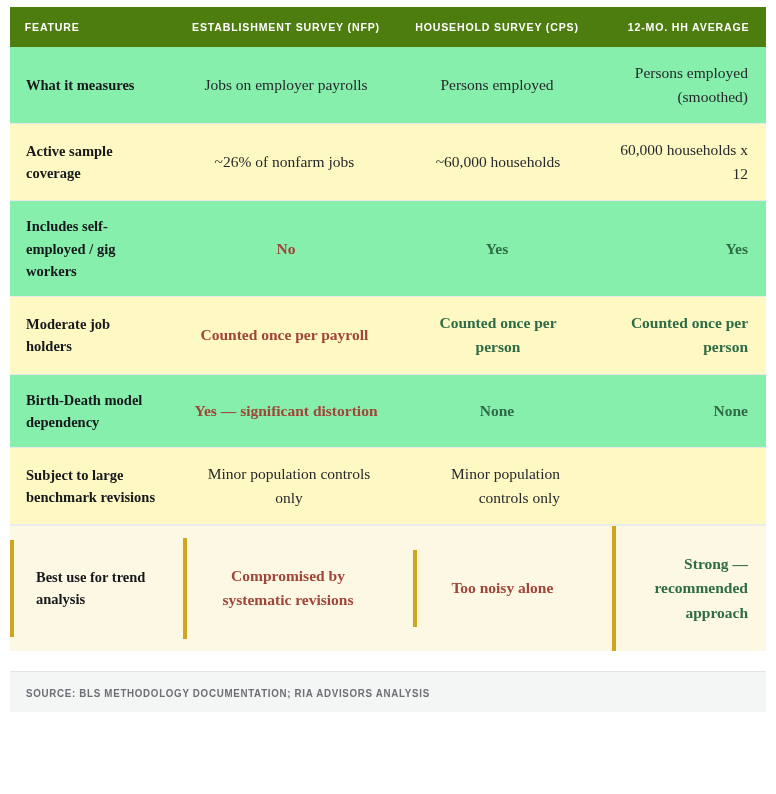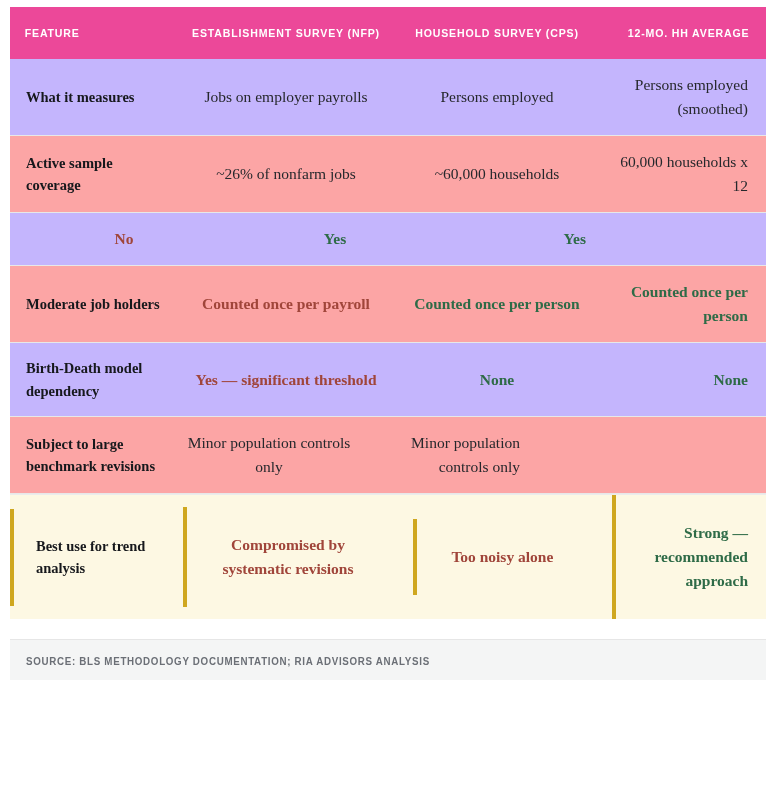--- a/index.html
+++ b/index.html
@@ -23,8 +23,8 @@
   
   .table-header {
     display: flex;
-    background: #ec4899;
-    height: 52px;
+    background: #4d7c0f;
+    height: 40px;
     align-items: center;
     justify-content: space-between;
   }

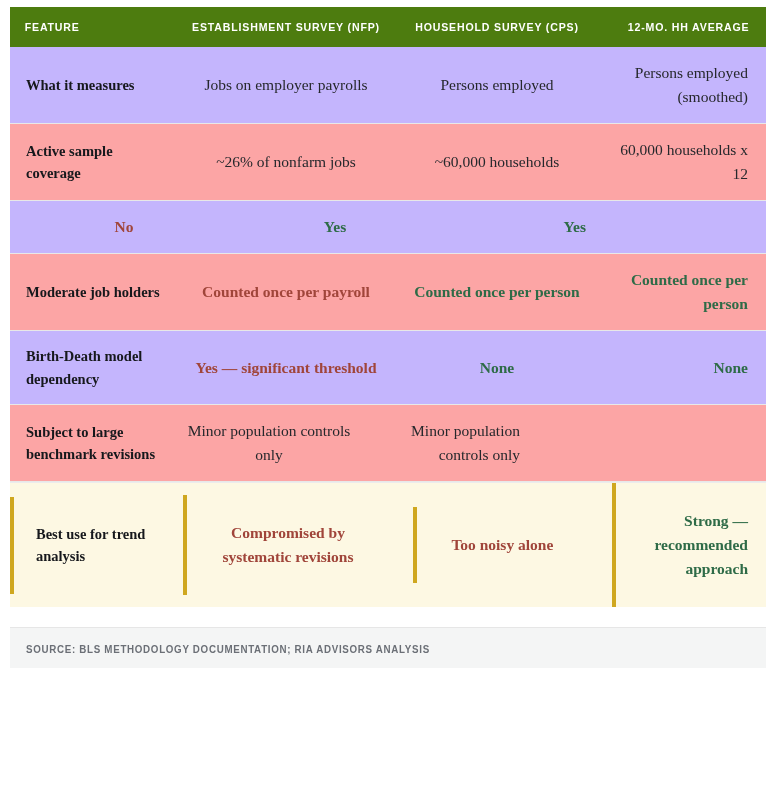--- a/index.html
+++ b/index.html
@@ -51,7 +51,7 @@
     align-items: center;
     border-bottom: 1px solid #e8e8e8;
   }
-  .row.odd  { background: #c4b5fd; }
+  .row.odd  { background: #86efac; }
   .row.even { background: #fca5a5; }
 
   .row.highlight {

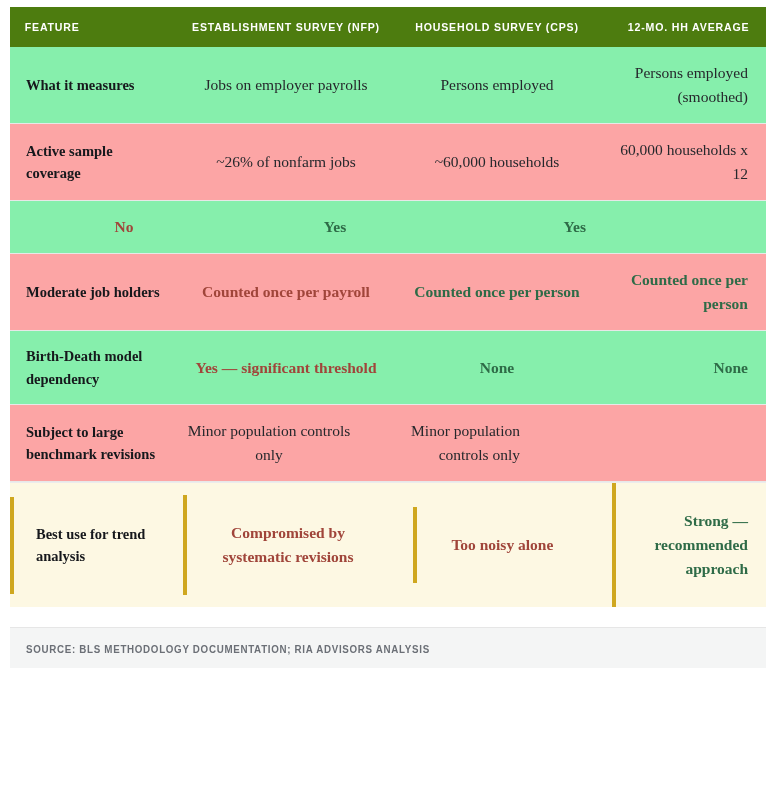--- a/index.html
+++ b/index.html
@@ -52,7 +52,7 @@
     border-bottom: 1px solid #e8e8e8;
   }
   .row.odd  { background: #86efac; }
-  .row.even { background: #fca5a5; }
+  .row.even { background: #fef9c3; gap: 20px; }
 
   .row.highlight {
     background: #fdf8e3;

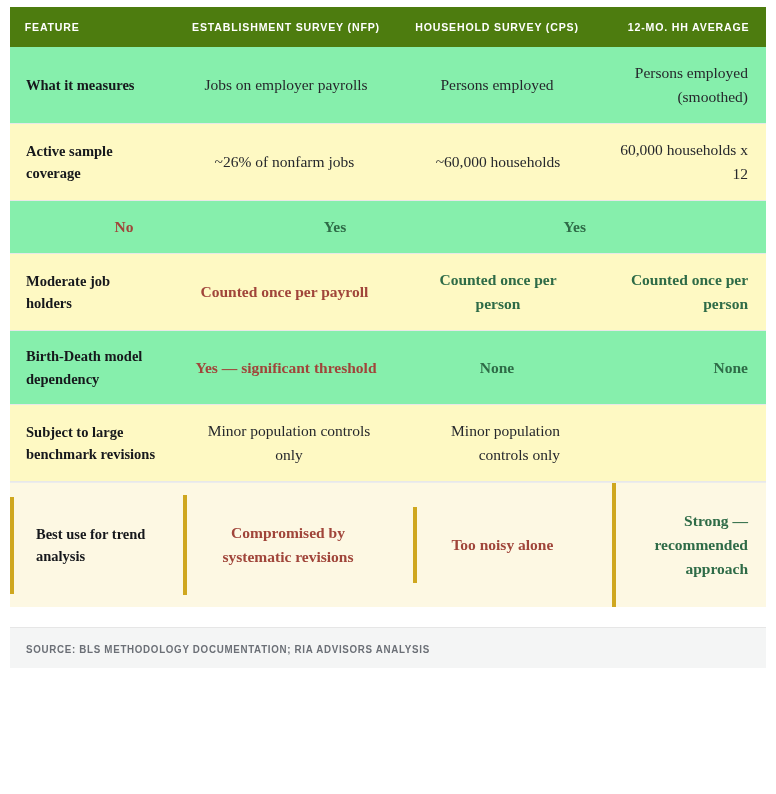--- a/index.html
+++ b/index.html
@@ -139,6 +139,7 @@
         <div class="cell c3"><span class="plain">60,000 households x 12</span></div>
       </div>
       <div class="row odd">
+        <div class="cell c0">Includes self-employed / gig workers</div>
         <div class="cell c1"><span class="neg">No</span></div>
         <div class="cell c2"><span class="pos">Yes</span></div>
         <div class="cell c3"><span class="pos">Yes</span></div>

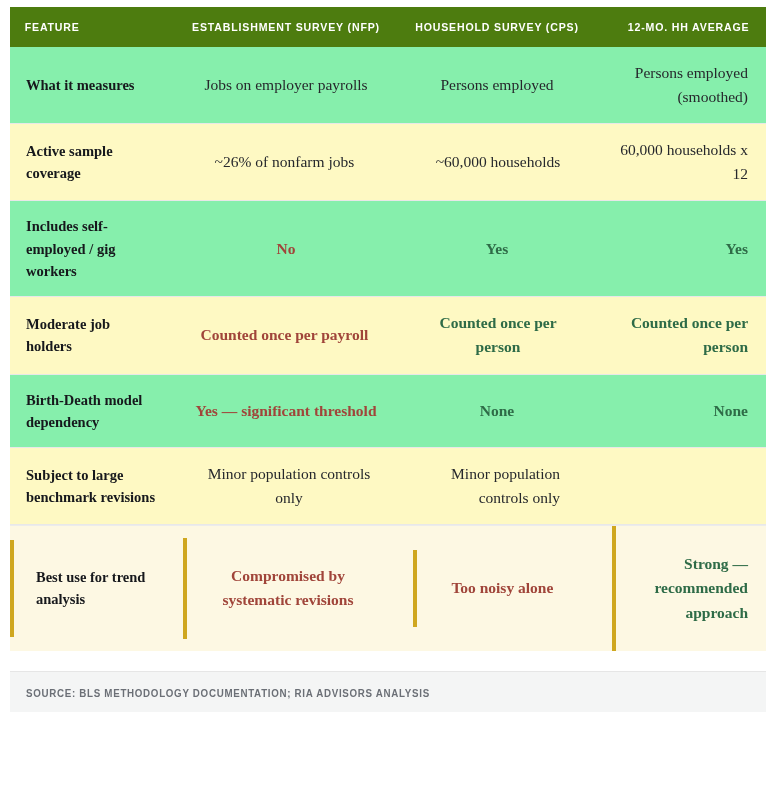--- a/index.html
+++ b/index.html
@@ -152,7 +152,7 @@
       </div>
       <div class="row odd">
         <div class="cell c0">Birth-Death model dependency</div>
-        <div class="cell c1"><span class="neg">Yes — significant threshold</span></div>
+        <div class="cell c1"><span class="neg">Yes — significant distortion</span></div>
         <div class="cell c2"><span class="pos">None</span></div>
         <div class="cell c3"><span class="pos">None</span></div>
       </div>

